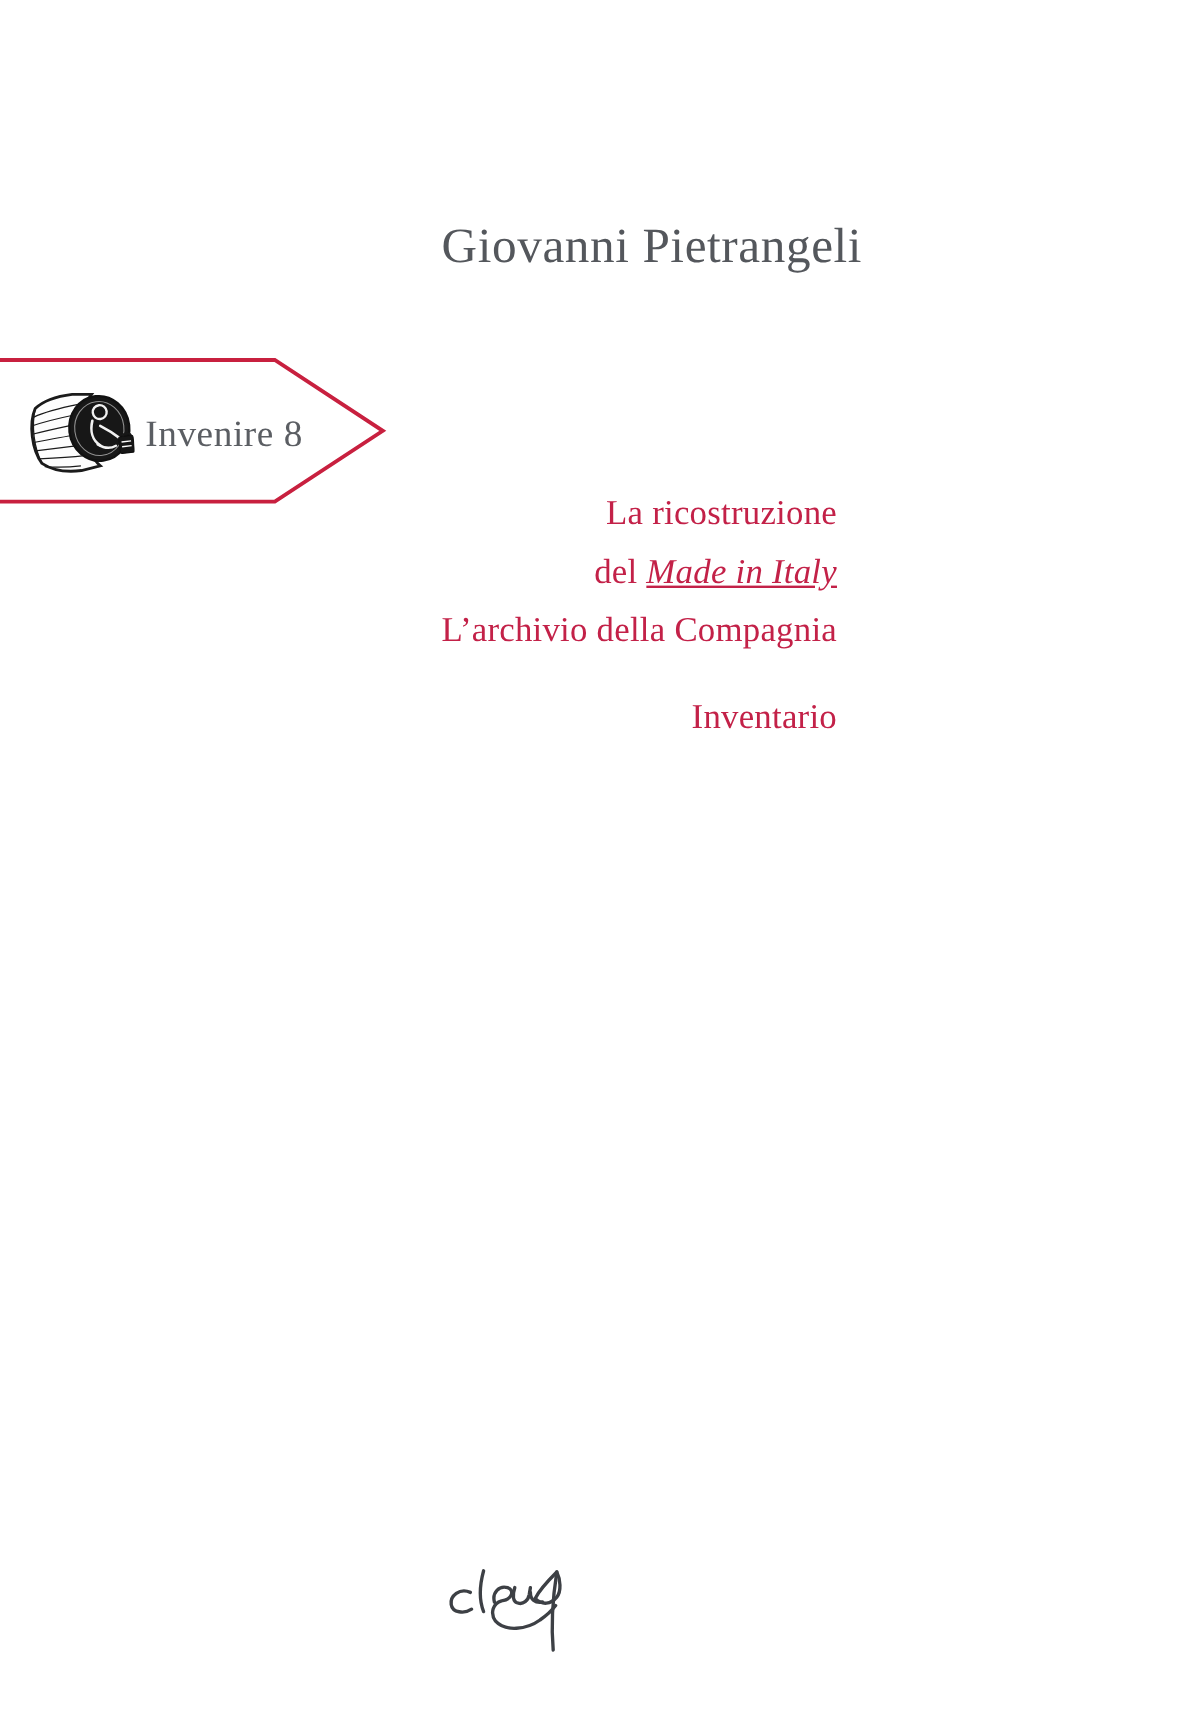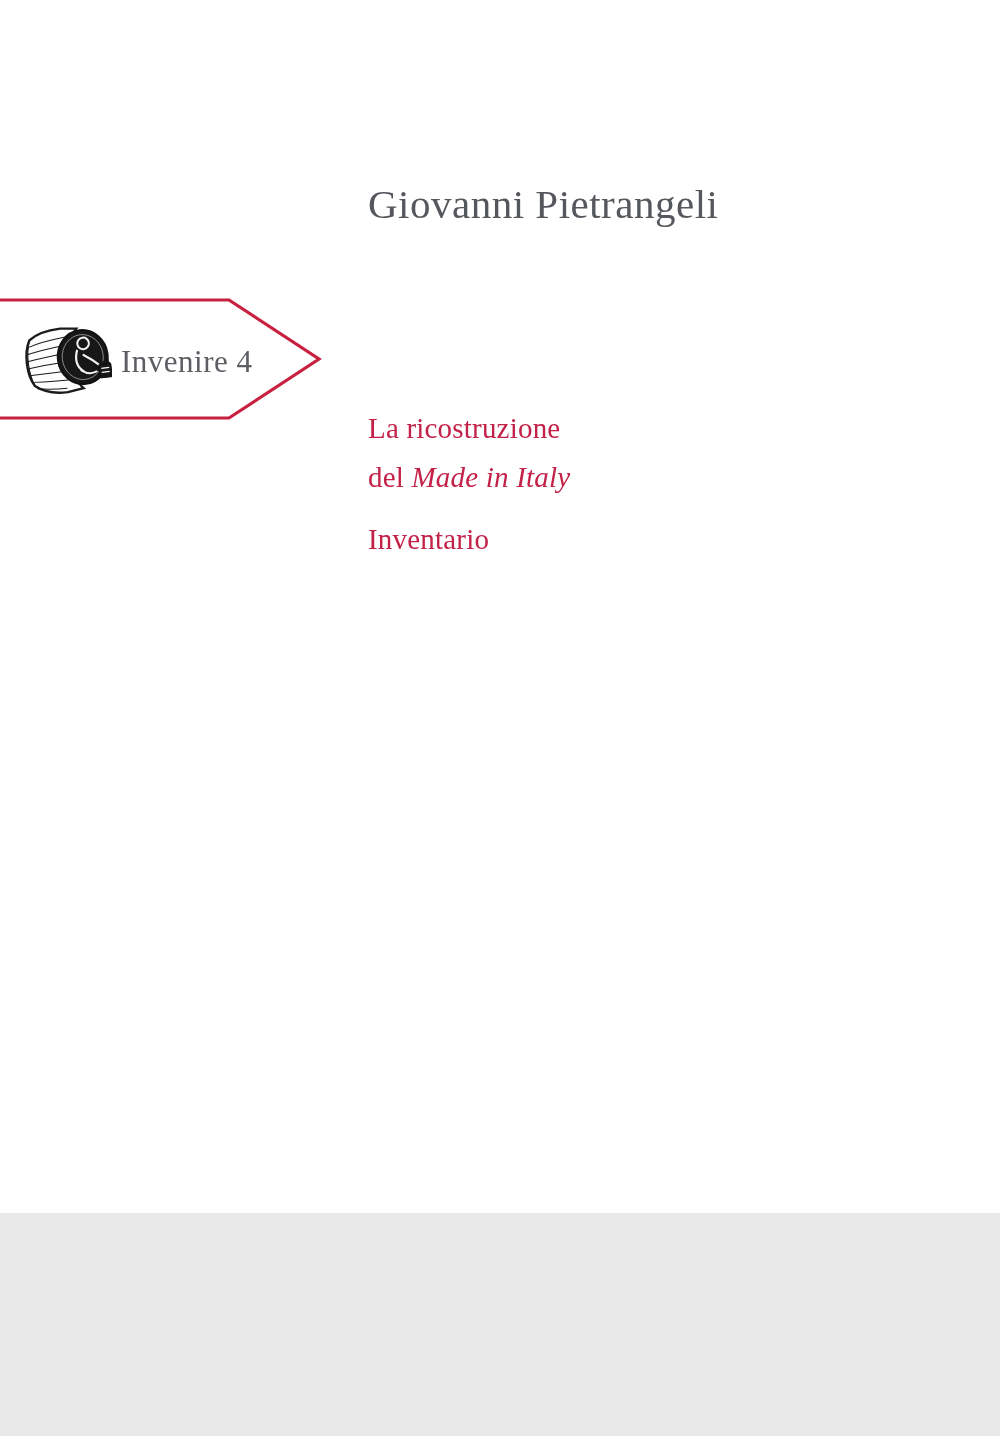--- a/index.html
+++ b/index.html
@@ -13,11 +13,12 @@
   html,body{margin:0;padding:0;background:#e9e9e9;}
   .cover{
     position:relative;
-    width:1000px;height:1213px;
+    width:1000px;height:1436px;
     margin:0 auto;
     background:var(--background,#fff);
     overflow:hidden;
     font-family:"Liberation Serif","DejaVu Serif",serif;
+    text-align:right;
   }
   .author{
     position:absolute;left:368px;top:182px;

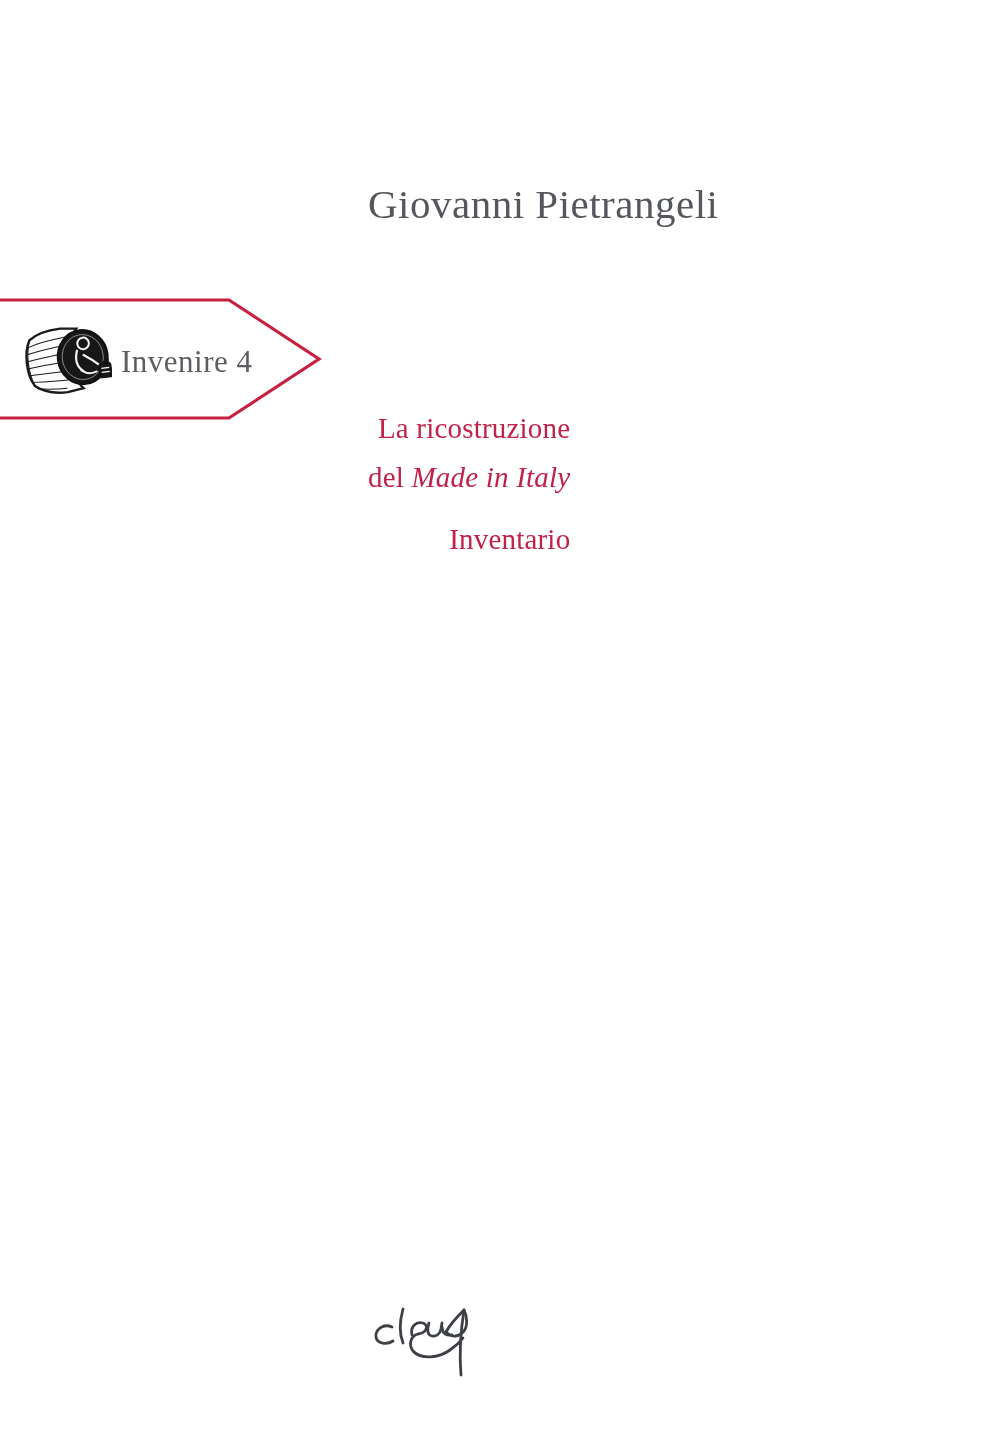--- a/index.html
+++ b/index.html
@@ -94,7 +94,7 @@
     </g>
   </svg>
 
-  <div class="series-label">Invenire 4</div>
+  <div class="series-label">Invenire 8</div>
 
   <div class="title-block">
     <div class="t-line">La ricostruzione</div>

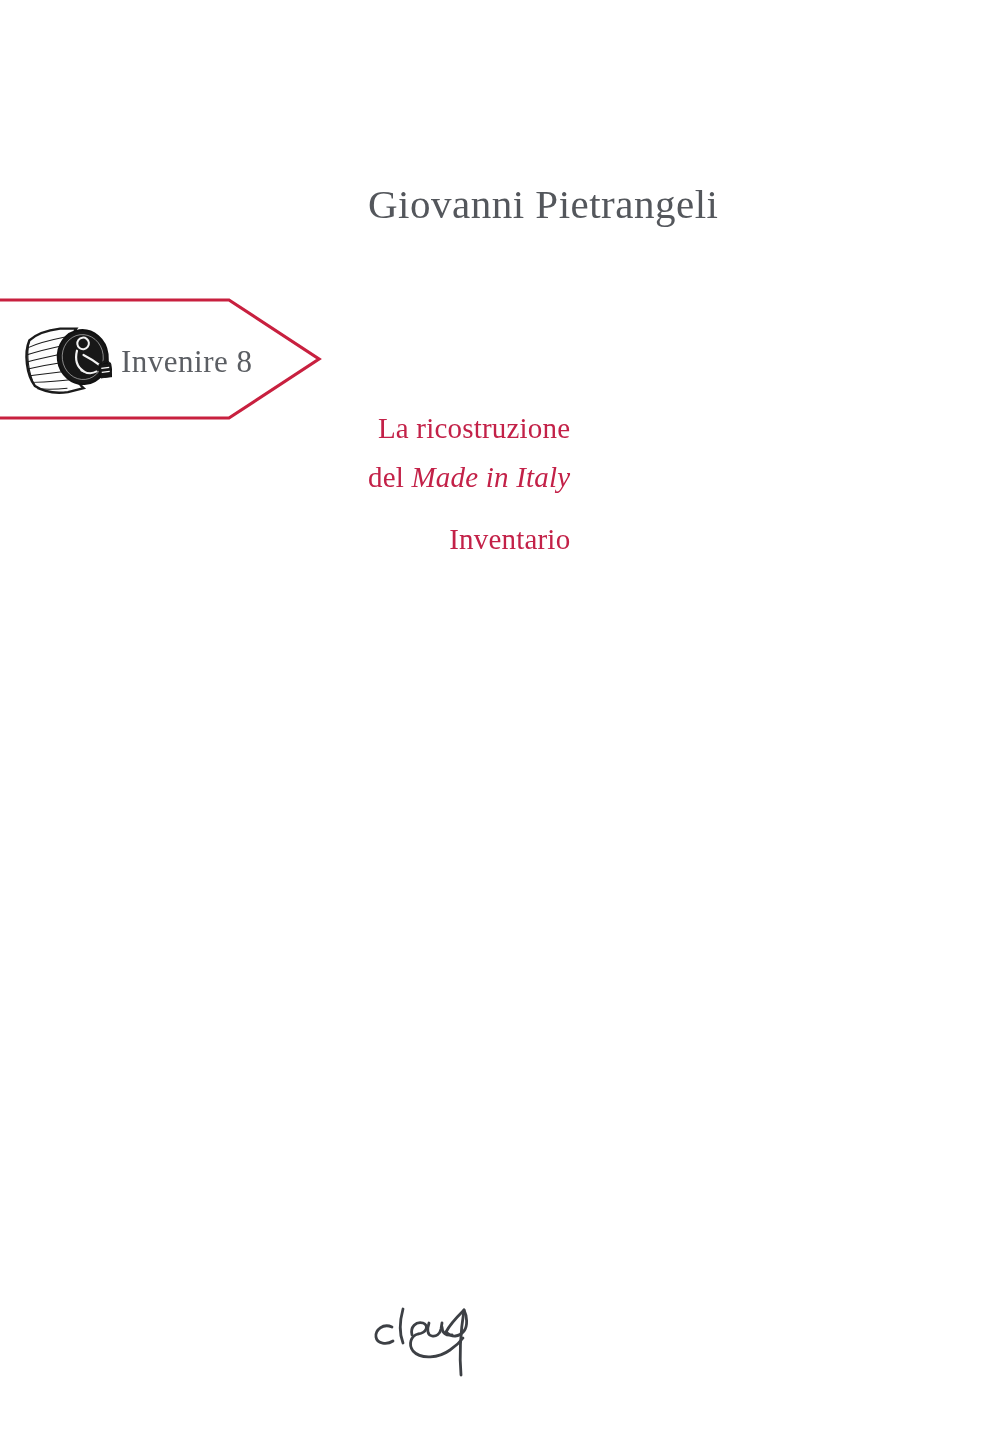--- a/index.html
+++ b/index.html
@@ -49,7 +49,7 @@
     letter-spacing:0.2px;
   }
   .title-block .t-line{white-space:nowrap;}
-  .title-block .italic{font-style:italic;}
+  .title-block .italic{font-style:italic;text-decoration:underline;}
   .subtitle{margin-top:14px;}
   .cleup-svg{
     position:absolute;left:366px;top:1294px;

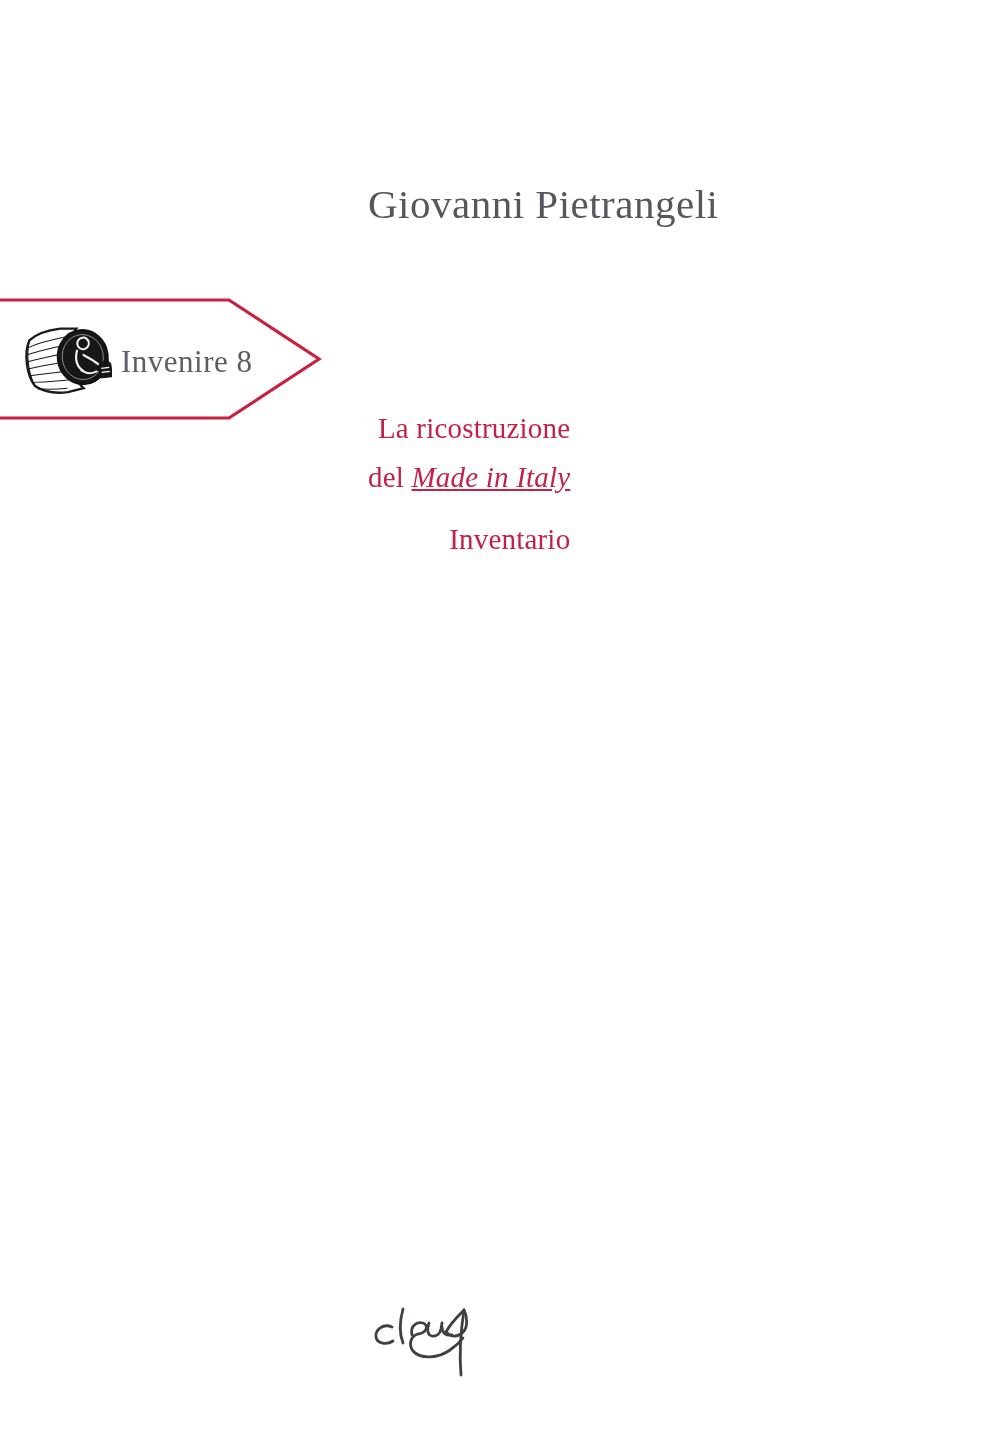--- a/index.html
+++ b/index.html
@@ -99,6 +99,7 @@
   <div class="title-block">
     <div class="t-line">La ricostruzione</div>
     <div class="t-line"><span>del </span><span class="italic">Made in Italy</span></div>
+    <div class="t-line">L’archivio della Compagnia</div>
     <div class="t-line subtitle">Inventario</div>
   </div>
 

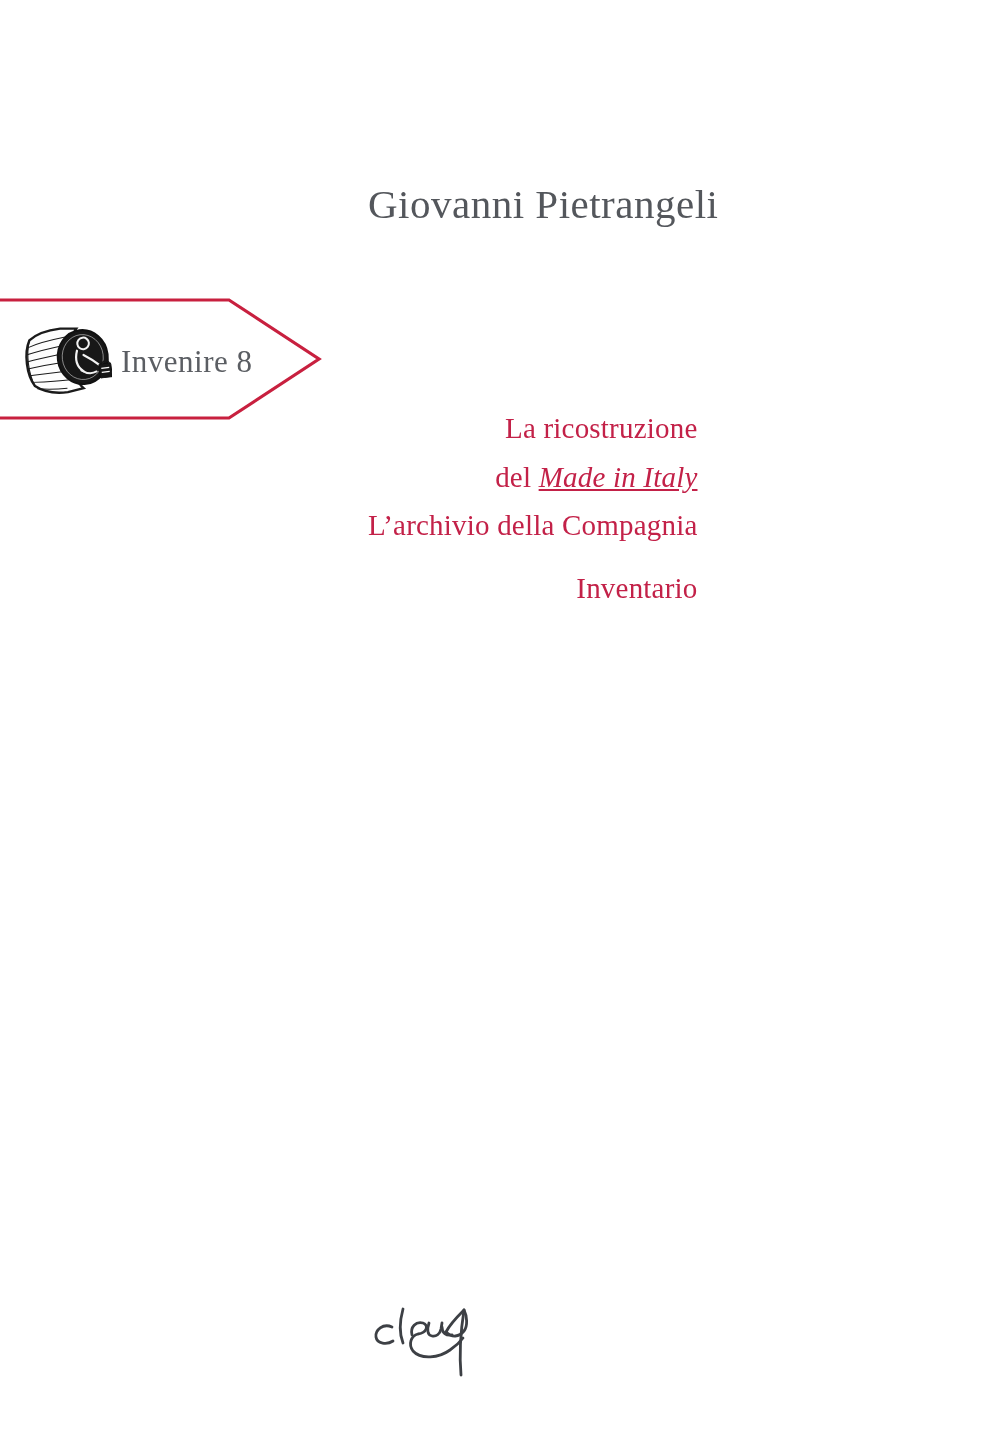--- a/index.html
+++ b/index.html
@@ -50,7 +50,7 @@
   }
   .title-block .t-line{white-space:nowrap;}
   .title-block .italic{font-style:italic;text-decoration:underline;}
-  .subtitle{margin-top:14px;}
+  .subtitle{margin-top:24px;}
   .cleup-svg{
     position:absolute;left:366px;top:1294px;
     width:130px;height:100px;

